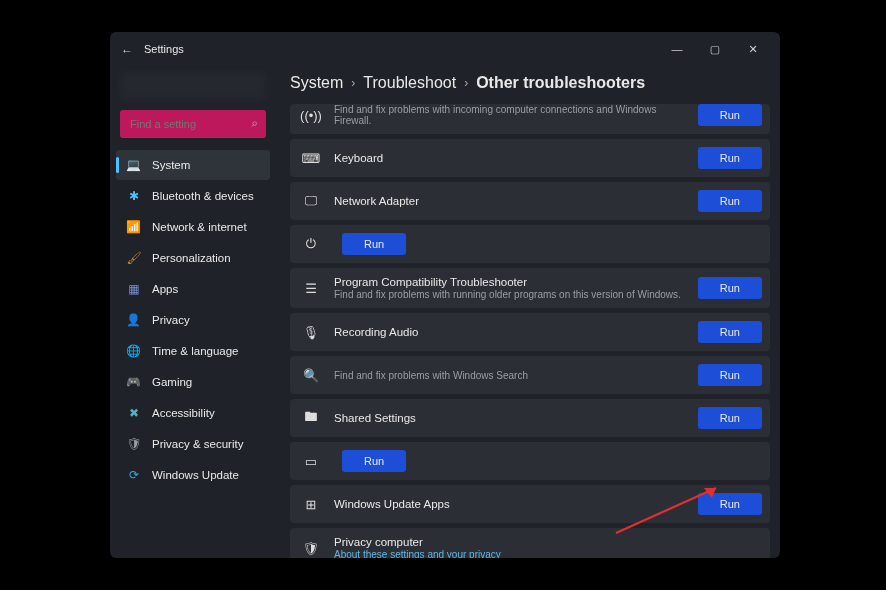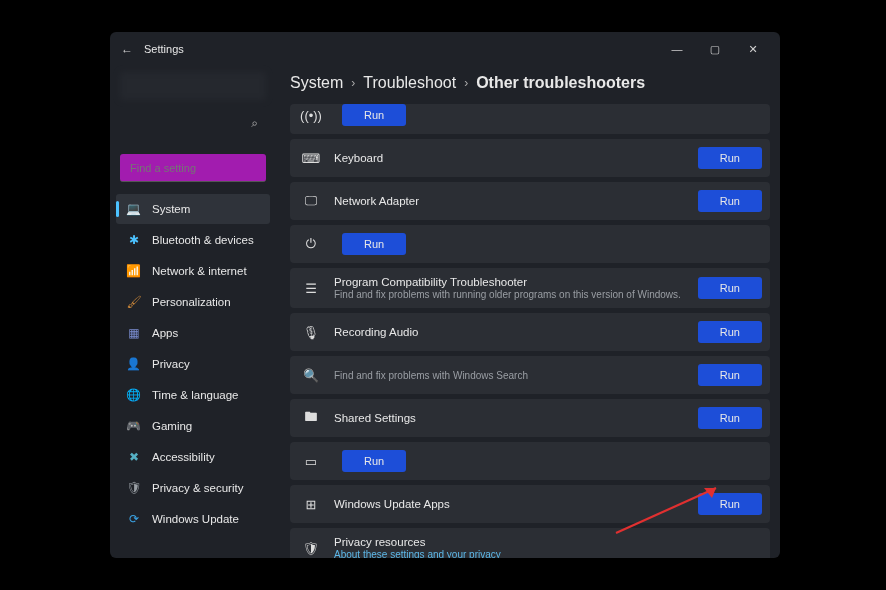--- a/index.html
+++ b/index.html
@@ -130,6 +130,9 @@
       <div class="list" id="tlist">
           <div class="row cut">
             <span class="ricon">((•))</span>
+            <div class="rtext">
+              <div class="rdesc">Find and fix problems with incoming computer connections and Windows Firewall.</div>
+            </div>
             <button class="run-btn">Run</button>
           </div>
           <div class="row">

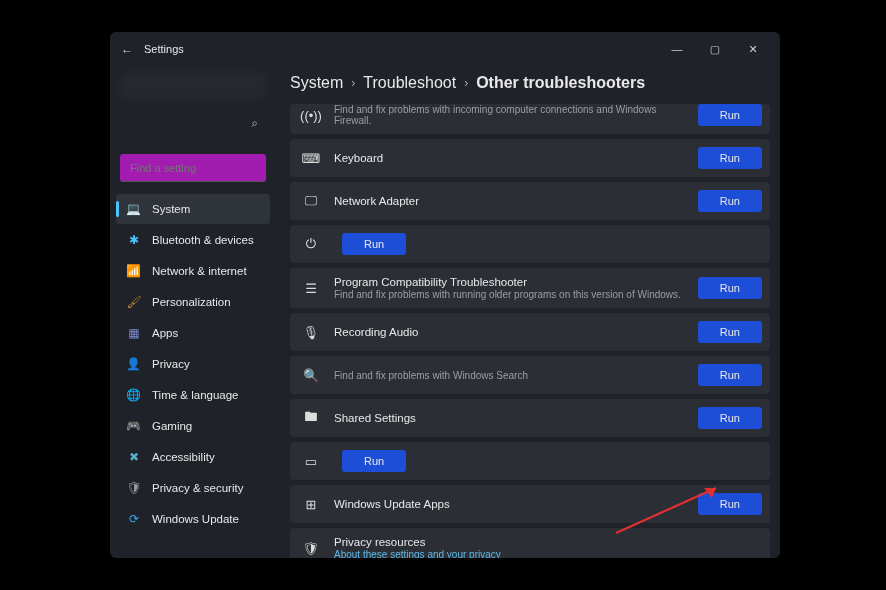--- a/index.html
+++ b/index.html
@@ -17,7 +17,7 @@
   .sidebar { width: 166px; padding: 6px 6px 6px 6px; display:flex; flex-direction:column; }
   .user-block { height: 28px; margin: 0 4px 10px 4px; background: #2a2d33; border-radius: 3px; filter: blur(3px); opacity: .55; }
   .search { position: relative; margin: 0 4px 12px 4px; }
-  .search input { width: 100%; height: 28px; background: #a21caf; border: none; border-bottom: 1px solid #555; color: #ccc; font-size: 11px; padding: 0 28px 0 10px; border-radius: 3px; outline:none;margin-top:44px; }
+  .search input { width: 100%; height: 28px; background: #be185d; border: none; border-bottom: 1px solid #555; color: #ccc; font-size: 11px; padding: 0 28px 0 10px; border-radius: 3px; outline:none; }
   .search .sicon { position: absolute; right: 8px; top: 6px; color: #aaa; font-size: 12px; }
   .nav { display: flex; flex-direction: column; gap: 1px; }
   .nav-item { display: flex; align-items: center; gap: 10px; height: 30px; padding: 0 10px; font-size: 11.5px; color: #e8e8e8; border-radius: 3px; position: relative; }

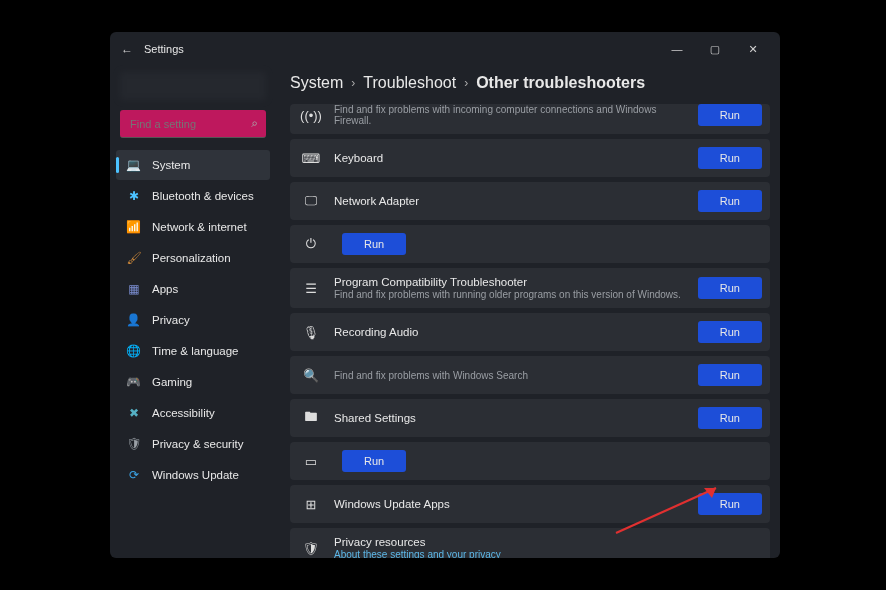--- a/index.html
+++ b/index.html
@@ -196,7 +196,7 @@
           <div class="row">
             <span class="ricon">🛡</span>
             <div class="rtext">
-              <div class="rtitle">Privacy resources</div>
+              <div class="rtitle">Privacy computer</div>
               <div class="rlink">About these settings and your privacy</div>
             </div>
           </div>

